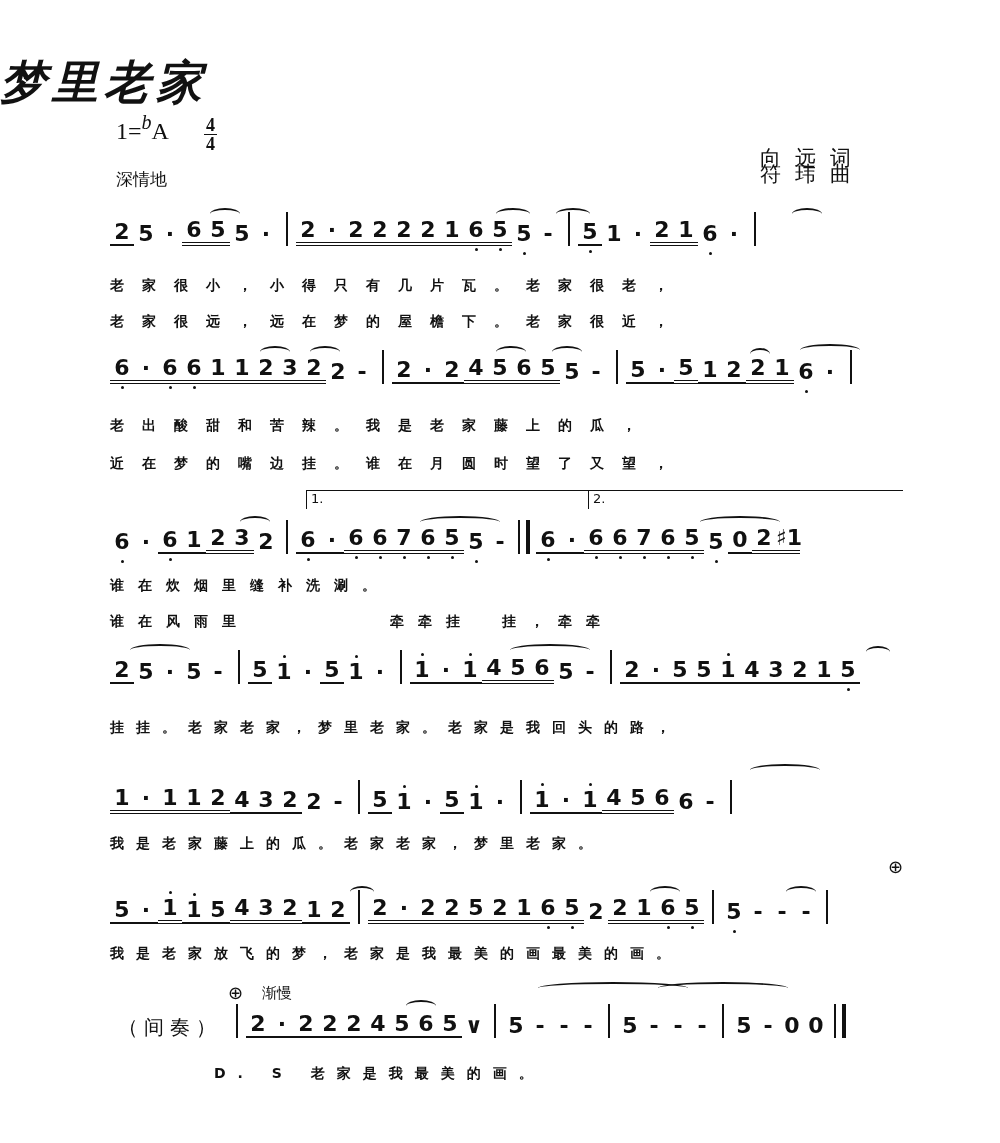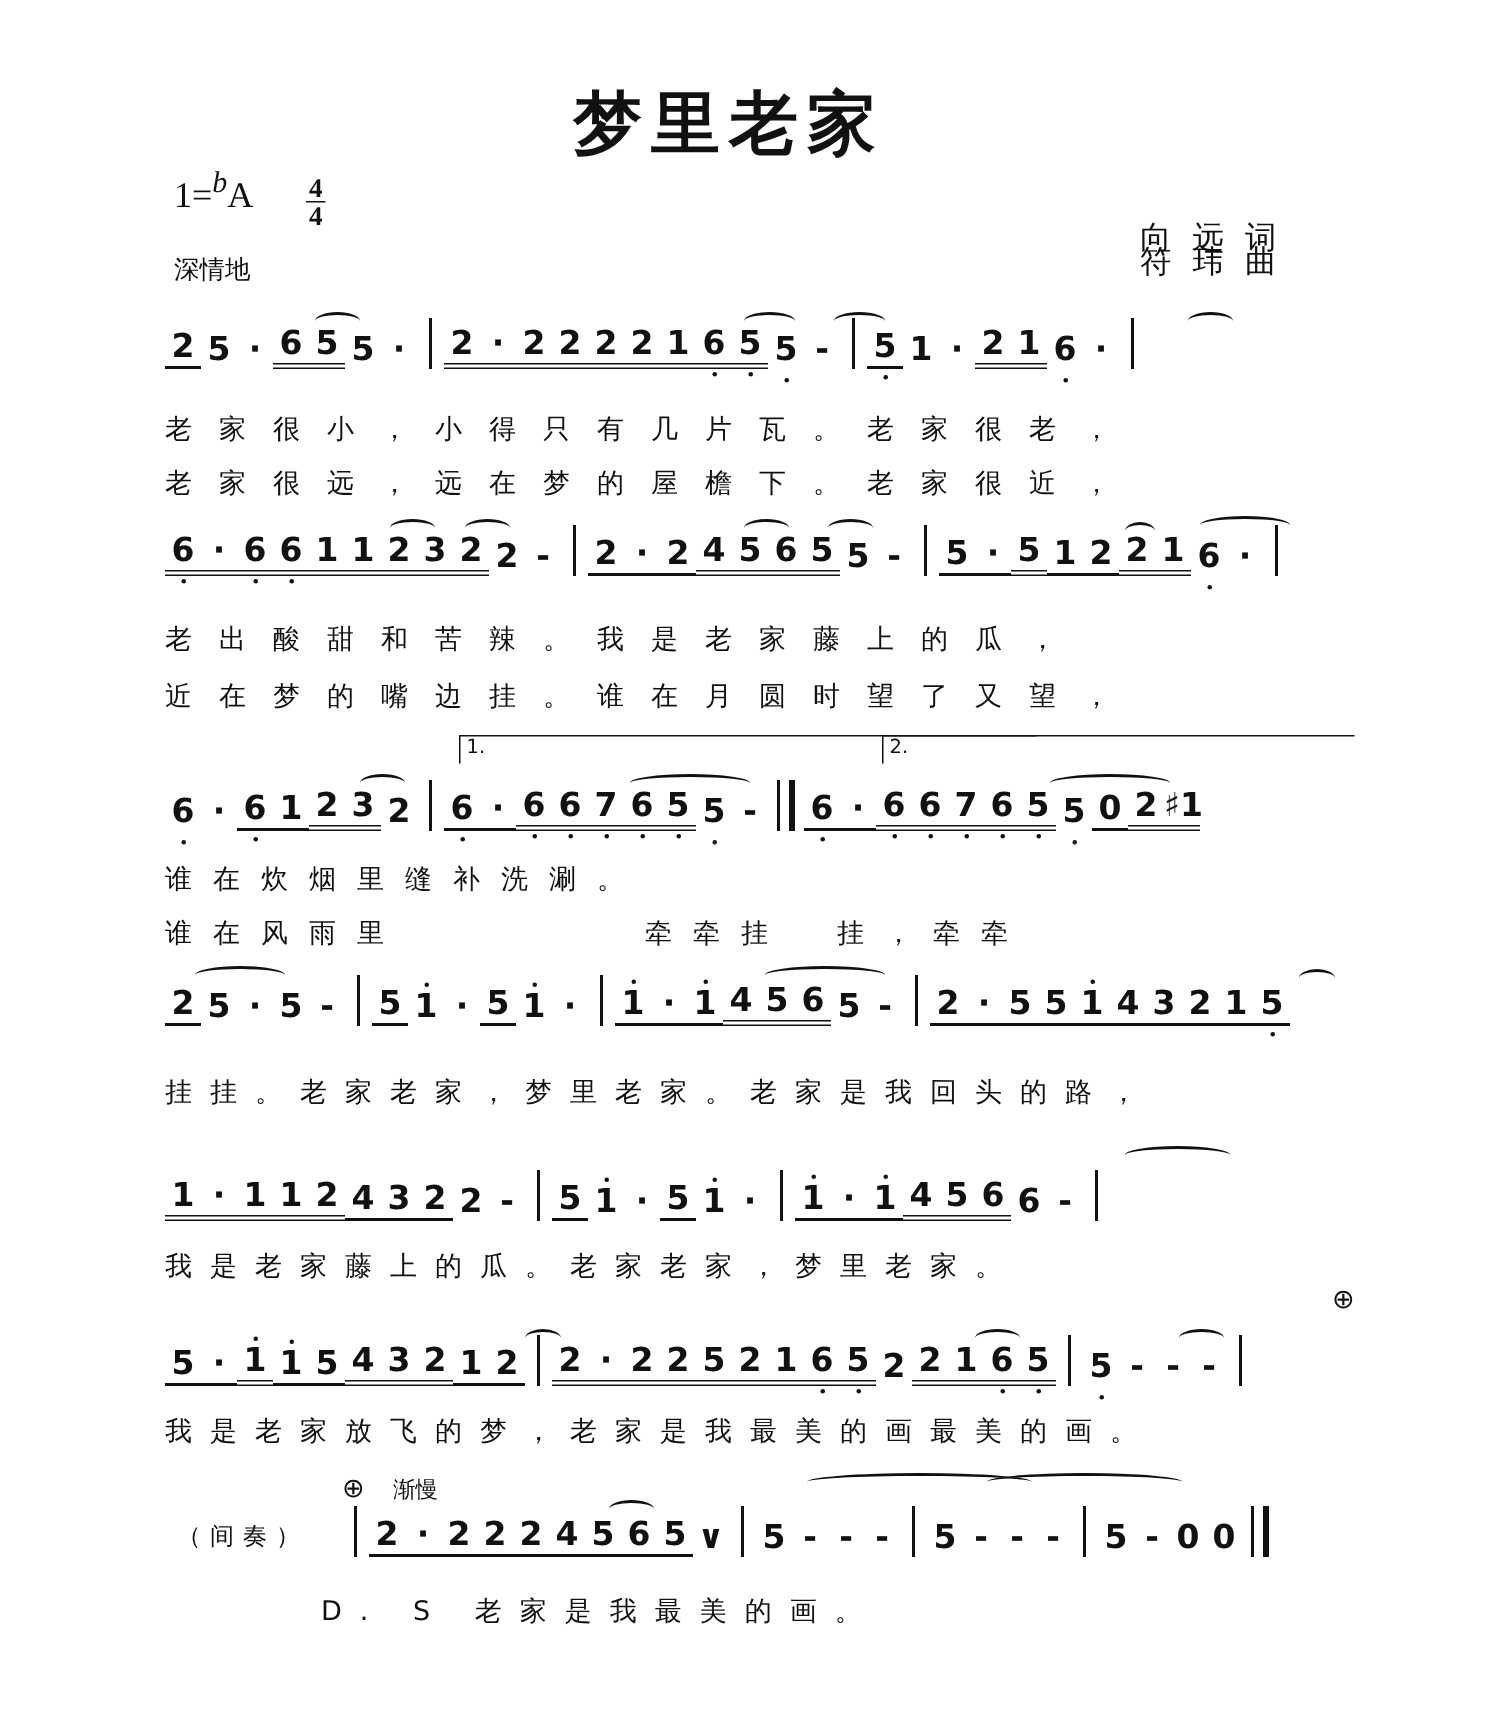--- a/index.html
+++ b/index.html
@@ -6,7 +6,7 @@
   body{width:1000px;height:1143px;position:relative;overflow:hidden;color:#111;
        font-family:"DejaVu Sans","Liberation Sans",sans-serif;}
   .abs{position:absolute;}
-  .title{left:0;width:972px;top:52px;text-align:center;font-size:46px;font-weight:bold;letter-spacing:6px;}
+  .title{left:0;width:972px;top:52px;text-align:left;font-size:46px;font-weight:bold;letter-spacing:6px;font-style:italic;}
   .key{left:116px;top:118px;font-family:"Liberation Serif",serif;font-size:24px;font-weight:normal;}
   .key .flat{font-size:20px;font-style:italic;position:relative;top:-10px;}
   .ts{left:204px;top:116px;font-family:"Liberation Serif",serif;font-weight:bold;font-size:18px;line-height:18px;text-align:center;}

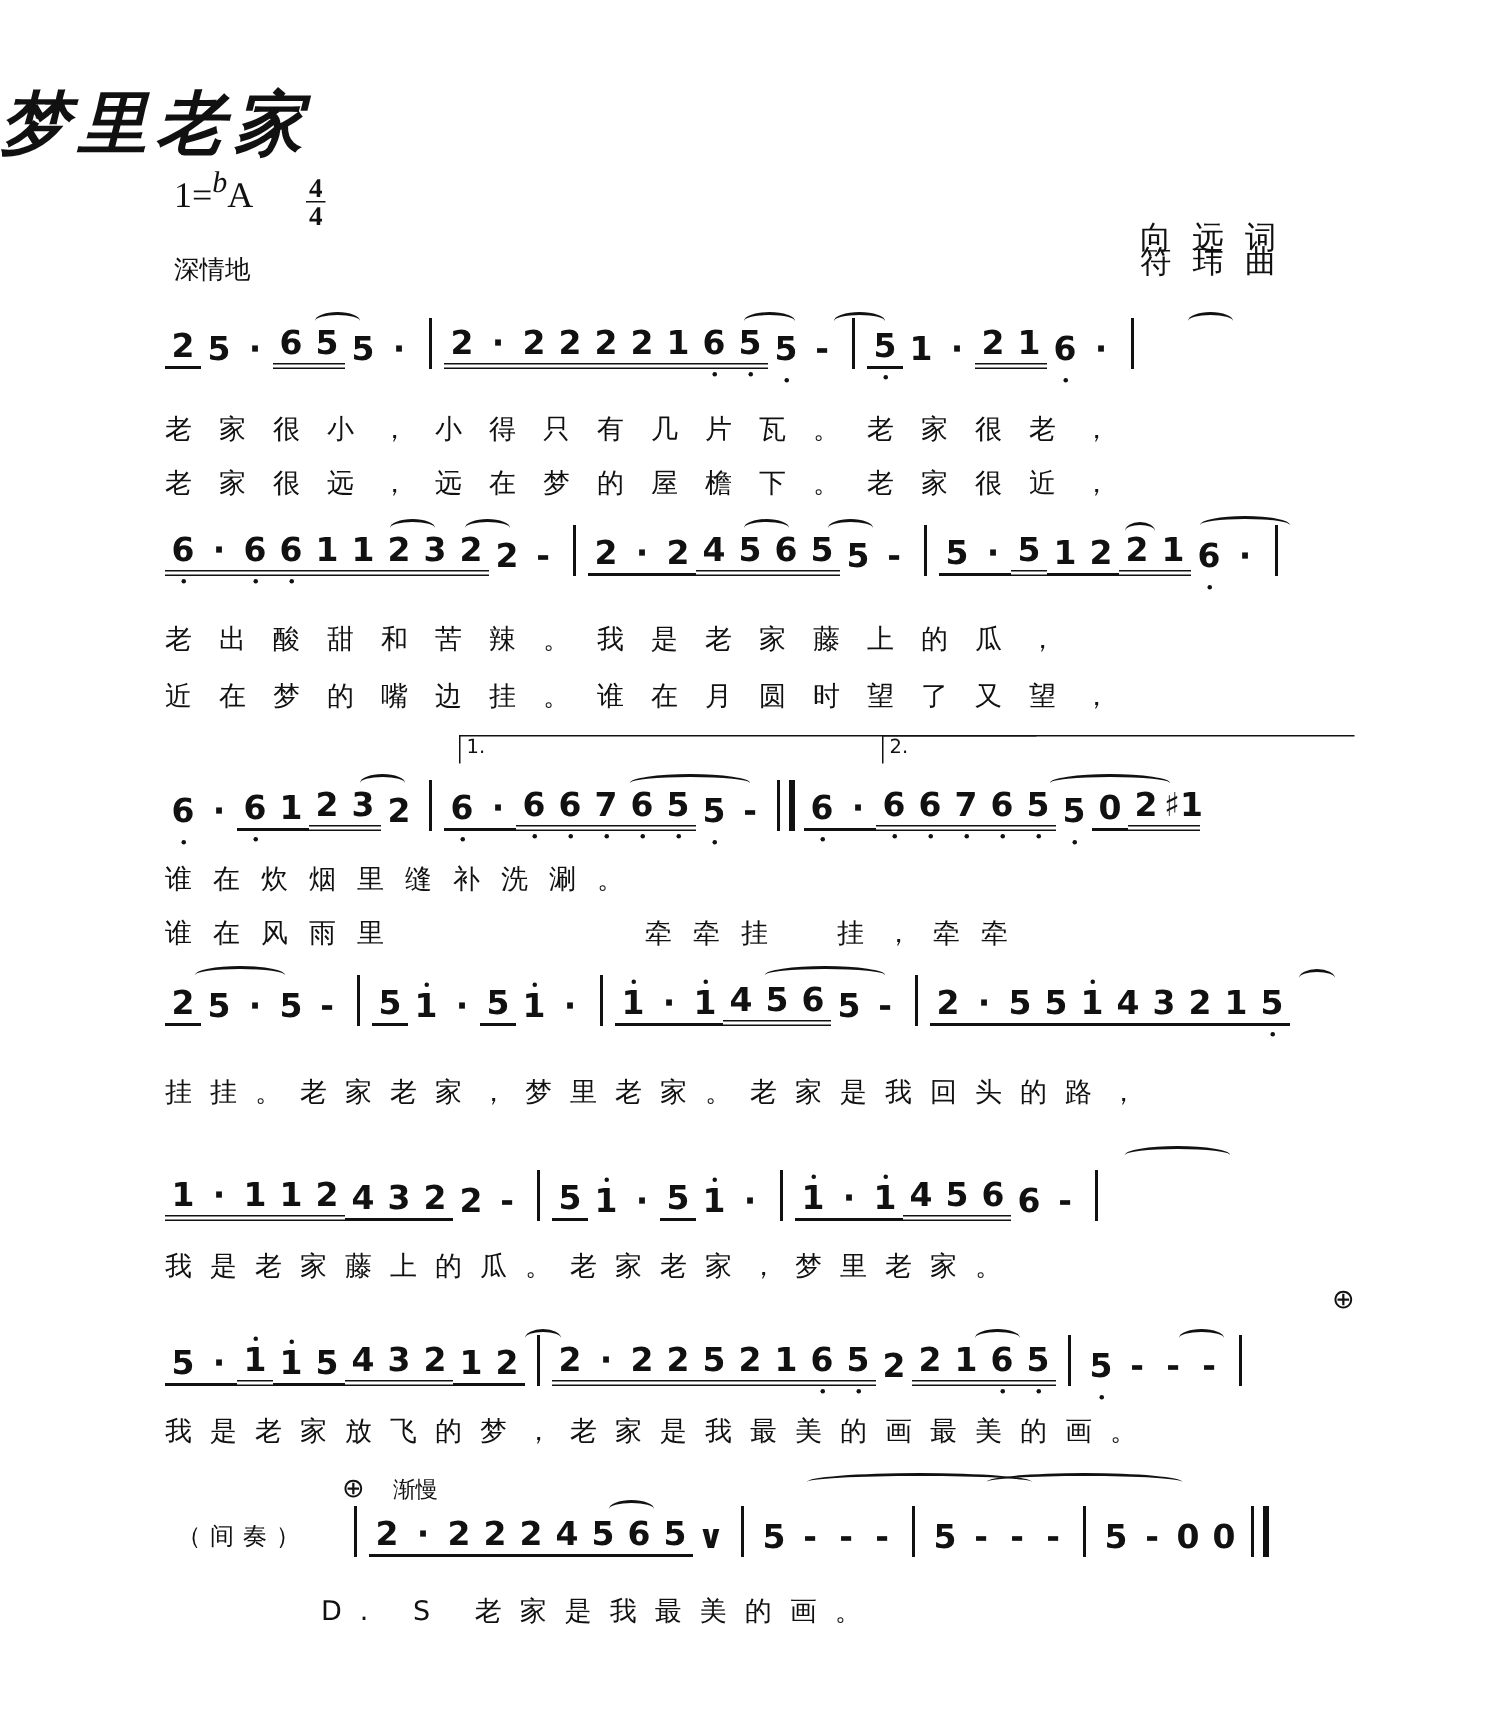--- a/index.html
+++ b/index.html
@@ -22,7 +22,7 @@
   .n.dh:before{content:"";position:absolute;left:50%;top:-4px;width:3px;height:3px;margin-left:-1px;background:#111;border-radius:50%;}
   .bar{display:inline-block;width:2px;height:34px;background:#111;margin:0 8px;}
   .dbar{display:inline-block;width:6px;height:34px;border-left:2px solid #111;border-right:4px solid #111;margin:0 6px;}
-  .lyr{display:flex;font-size:18px;height:32px;align-items:center;}
+  .lyr{display:flex;font-size:14px;height:32px;align-items:center;font-weight:bold;}
   .slur{position:absolute;border-top:2px solid #111;border-radius:50% 50% 0 0;height:10px;}
   .volta{position:absolute;border-top:1px solid #111;border-left:1px solid #111;height:18px;font-size:13px;padding-left:4px;}
   .coda{font-size:18px;}

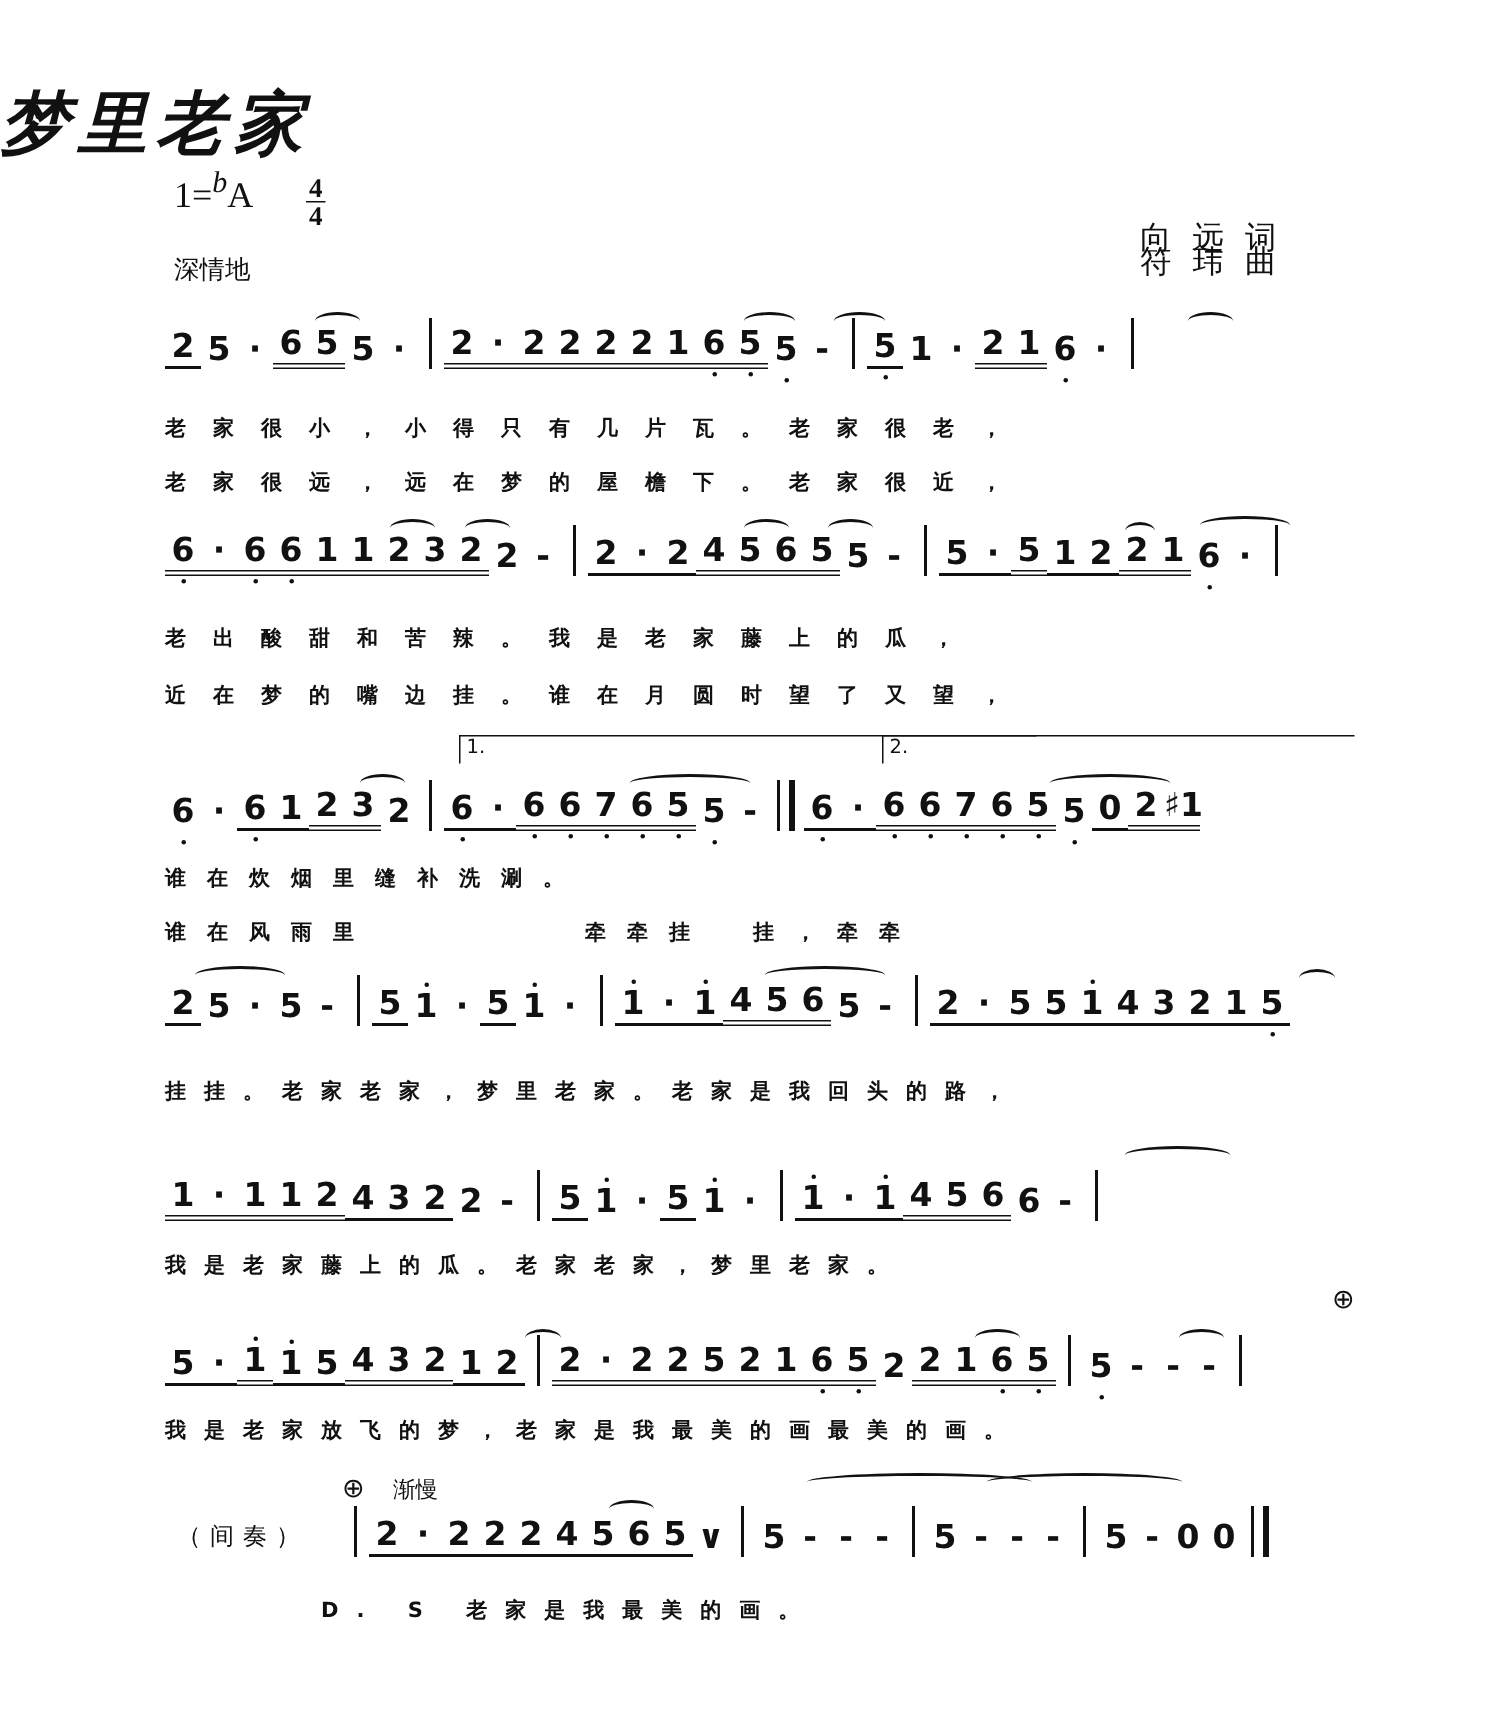--- a/index.html
+++ b/index.html
@@ -287,7 +287,7 @@
 
 <div class="abs coda" style="left:228px;top:982px">⊕</div>
 <div class="abs tag" style="left:262px;top:984px">渐慢</div>
-<div class="abs" style="left:118px;top:1014px;font-size:16px;letter-spacing:6px">（间奏）</div>
+<div class="abs" style="left:118px;top:1014px;font-size:20px;letter-spacing:6px">（间奏）</div>
 <div class="abs row" style="left:228px;top:1004px;width:680px">
   <div class="slur" style="left:178px;top:-4px;width:30px"></div>
   <div class="slur" style="left:310px;top:-22px;width:150px"></div>

